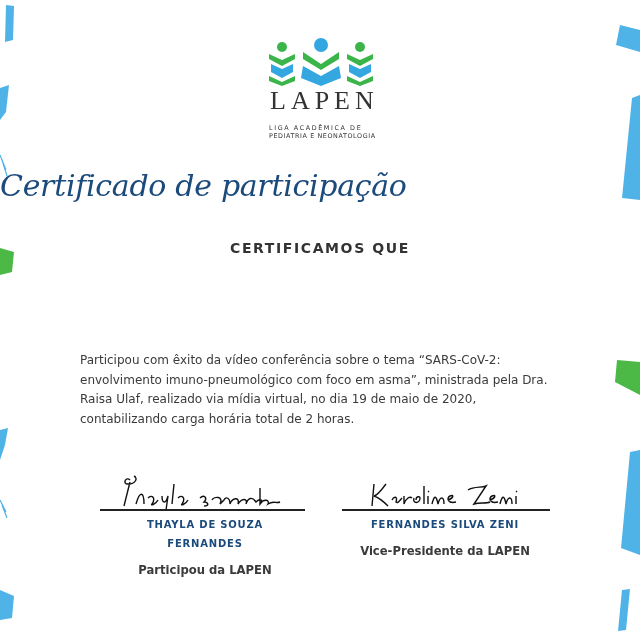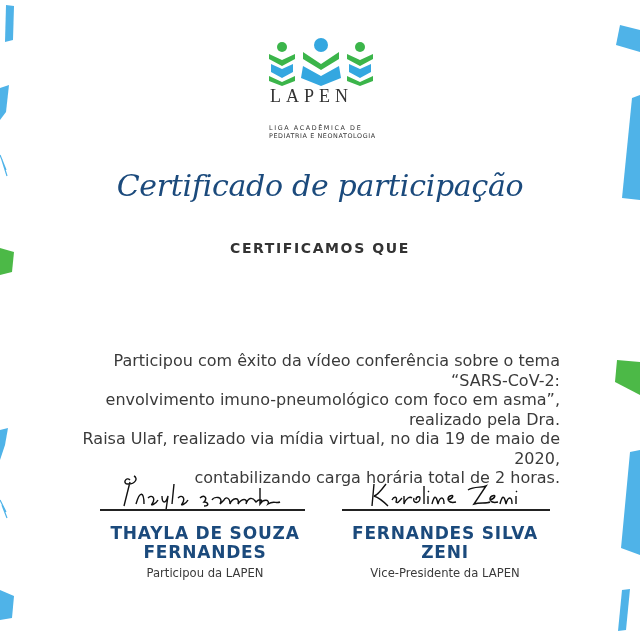--- a/index.html
+++ b/index.html
@@ -13,7 +13,7 @@
     .logo-word {
       position: absolute; left: 5px; top: 50px; width: 110px;
       font-family: "Liberation Serif", "DejaVu Serif", serif;
-      font-size: 18px; letter-spacing: 5px; color: #333;
+      font-size: 26px; letter-spacing: 5px; color: #333;
     }
     .logo-sub {
       position: absolute; left: 4px; top: 88px; width: 112px;

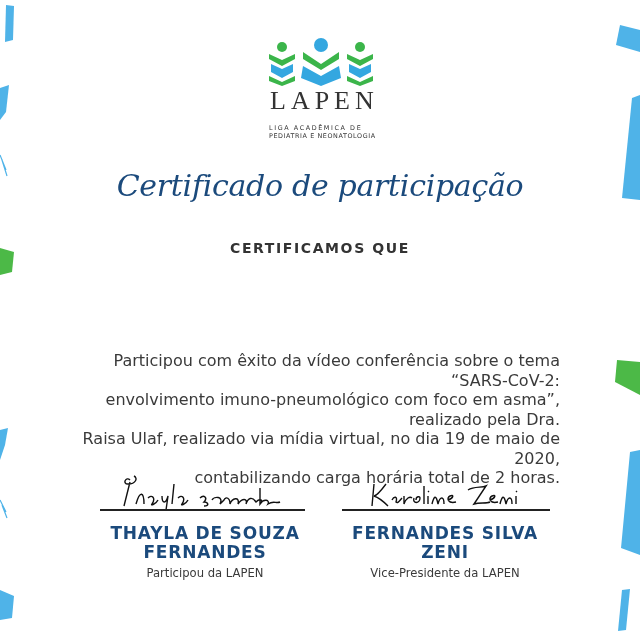--- a/index.html
+++ b/index.html
@@ -24,7 +24,7 @@
     .logo-sub .l1 { letter-spacing: 1.6px; }
 
     .title {
-      position: absolute; left: 0; top: 168px; width: 640px; text-align: center;
+      position: absolute; left: 0; top: 168px; width: 640px; text-align: left;
       font-family: "DejaVu Serif", serif; font-style: italic;
       font-size: 30px; color: #1b4a7c; letter-spacing: -0.3px;
     }

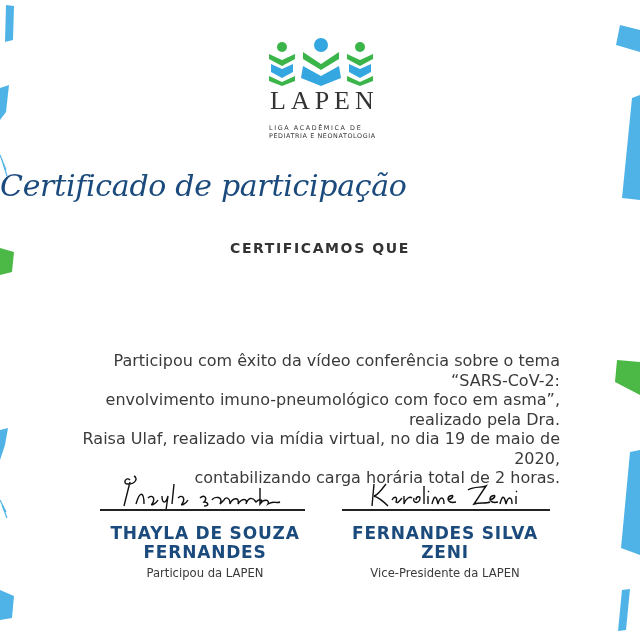--- a/index.html
+++ b/index.html
@@ -34,8 +34,8 @@
       font-size: 14px; letter-spacing: 1.6px; color: #333;
     }
     .body-text {
-      position: absolute; left: 80px; top: 351px; width: 480px; text-align: right;
-      font-family: "DejaVu Sans", sans-serif; font-size: 16px; line-height: 19.5px; color: #3a3a3a;
+      position: absolute; left: 80px; top: 351px; width: 480px; text-align: left;
+      font-family: "DejaVu Sans", sans-serif; font-size: 12px; line-height: 19.5px; color: #3a3a3a;
     }
 
     .sig-block { position: absolute; text-align: center; }

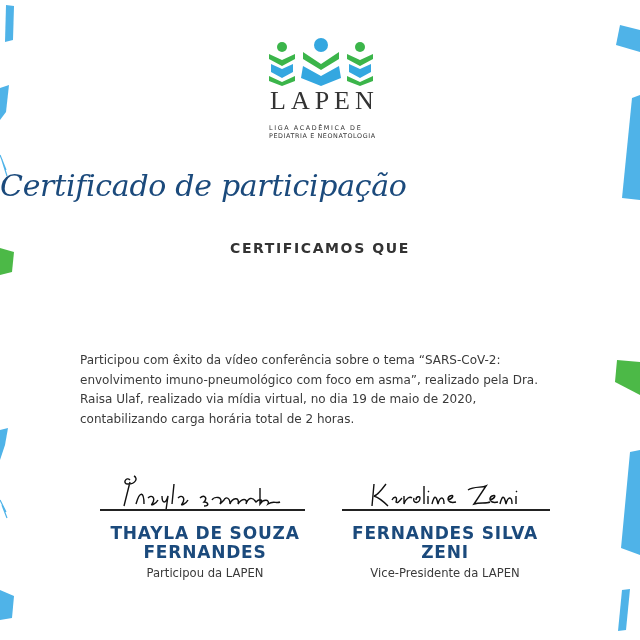--- a/index.html
+++ b/index.html
@@ -101,7 +101,7 @@
 
 <div class="body-text">
   <div>Participou com êxito da vídeo conferência sobre o tema “SARS-CoV-2:</div>
-  <div>envolvimento imuno-pneumológico com foco em asma”, realizado pela Dra.</div>
+  <div>envolvimento imuno-pneumológico com foco em asma”, ministrada pela Dra.</div>
   <div>Raisa Ulaf, realizado via mídia virtual, no dia 19 de maio de 2020,</div>
   <div>contabilizando carga horária total de 2 horas.</div>
 </div>

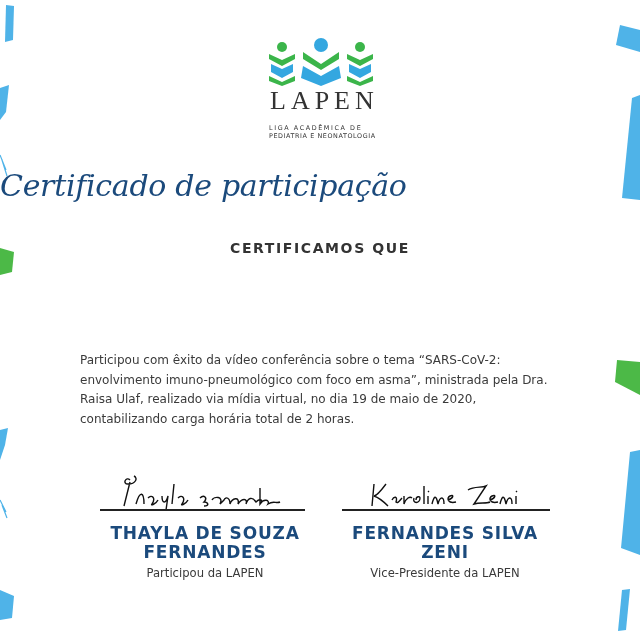--- a/index.html
+++ b/index.html
@@ -44,8 +44,8 @@
     .sig-hand { height: 42px; position: relative; }
     .sig-hand svg { position: absolute; left: 0; top: 0; }
     .sig-name {
-      font-family: "DejaVu Sans", sans-serif; font-weight: bold; font-size: 17px;
-      letter-spacing: 0.8px; color: #1b4a7c; line-height: 19px; margin-top: 12px;
+      font-family: "DejaVu Sans", sans-serif; font-weight: bold; font-size: 10px;
+      letter-spacing: 0.8px; color: #1b4a7c; line-height: 19px; margin-top: 3px;
     }
     .sig-role {
       font-family: "DejaVu Sans", sans-serif; font-size: 11.6px; color: #3a3a3a; margin-top: 4px;

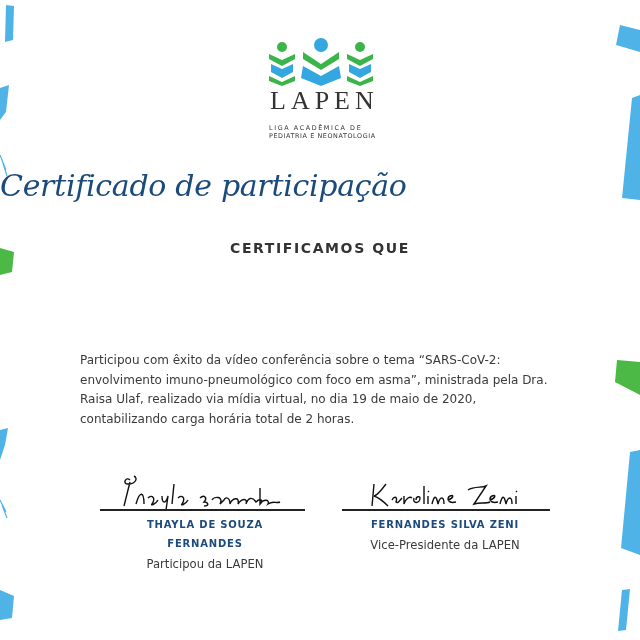--- a/index.html
+++ b/index.html
@@ -48,7 +48,7 @@
       letter-spacing: 0.8px; color: #1b4a7c; line-height: 19px; margin-top: 3px;
     }
     .sig-role {
-      font-family: "DejaVu Sans", sans-serif; font-size: 11.6px; color: #3a3a3a; margin-top: 4px;
+      font-family: "DejaVu Sans", sans-serif; font-size: 11.6px; color: #3a3a3a; margin-top: 10px; font-weight: bold;
     }
   </style>
 </head>

